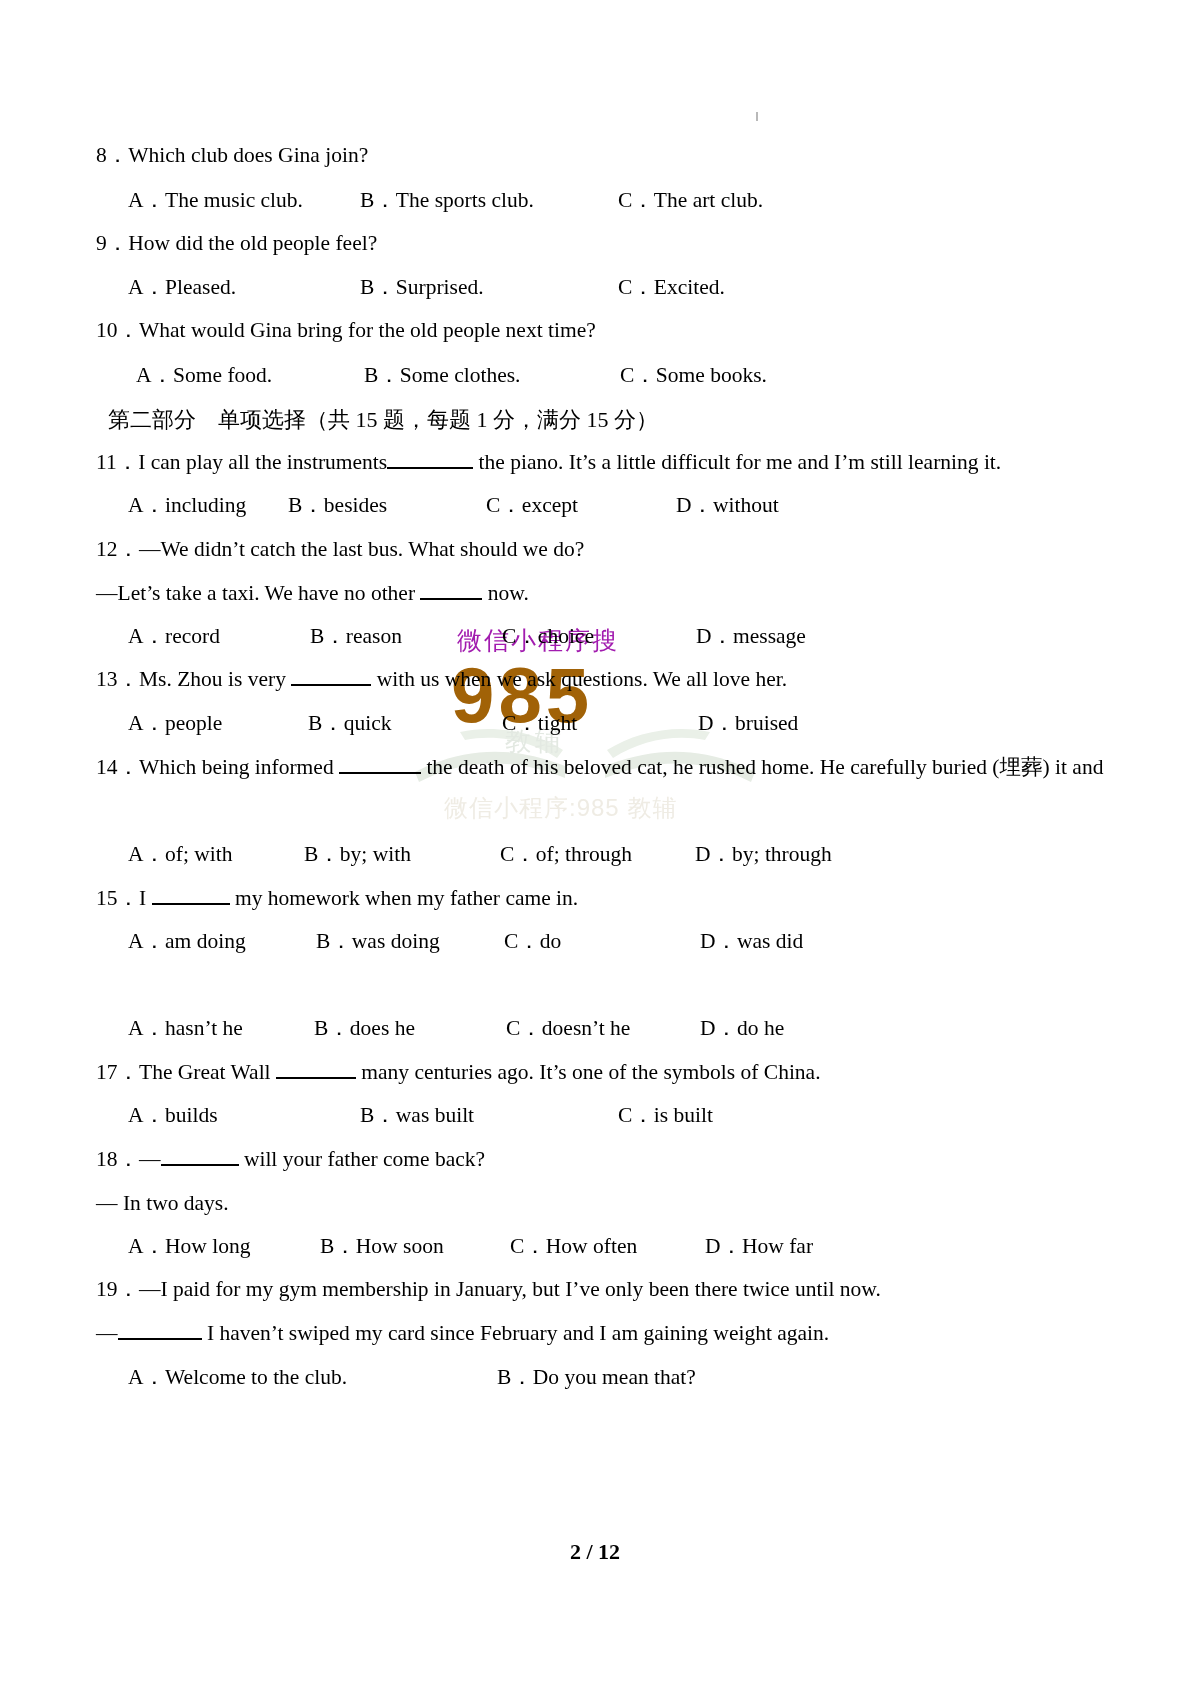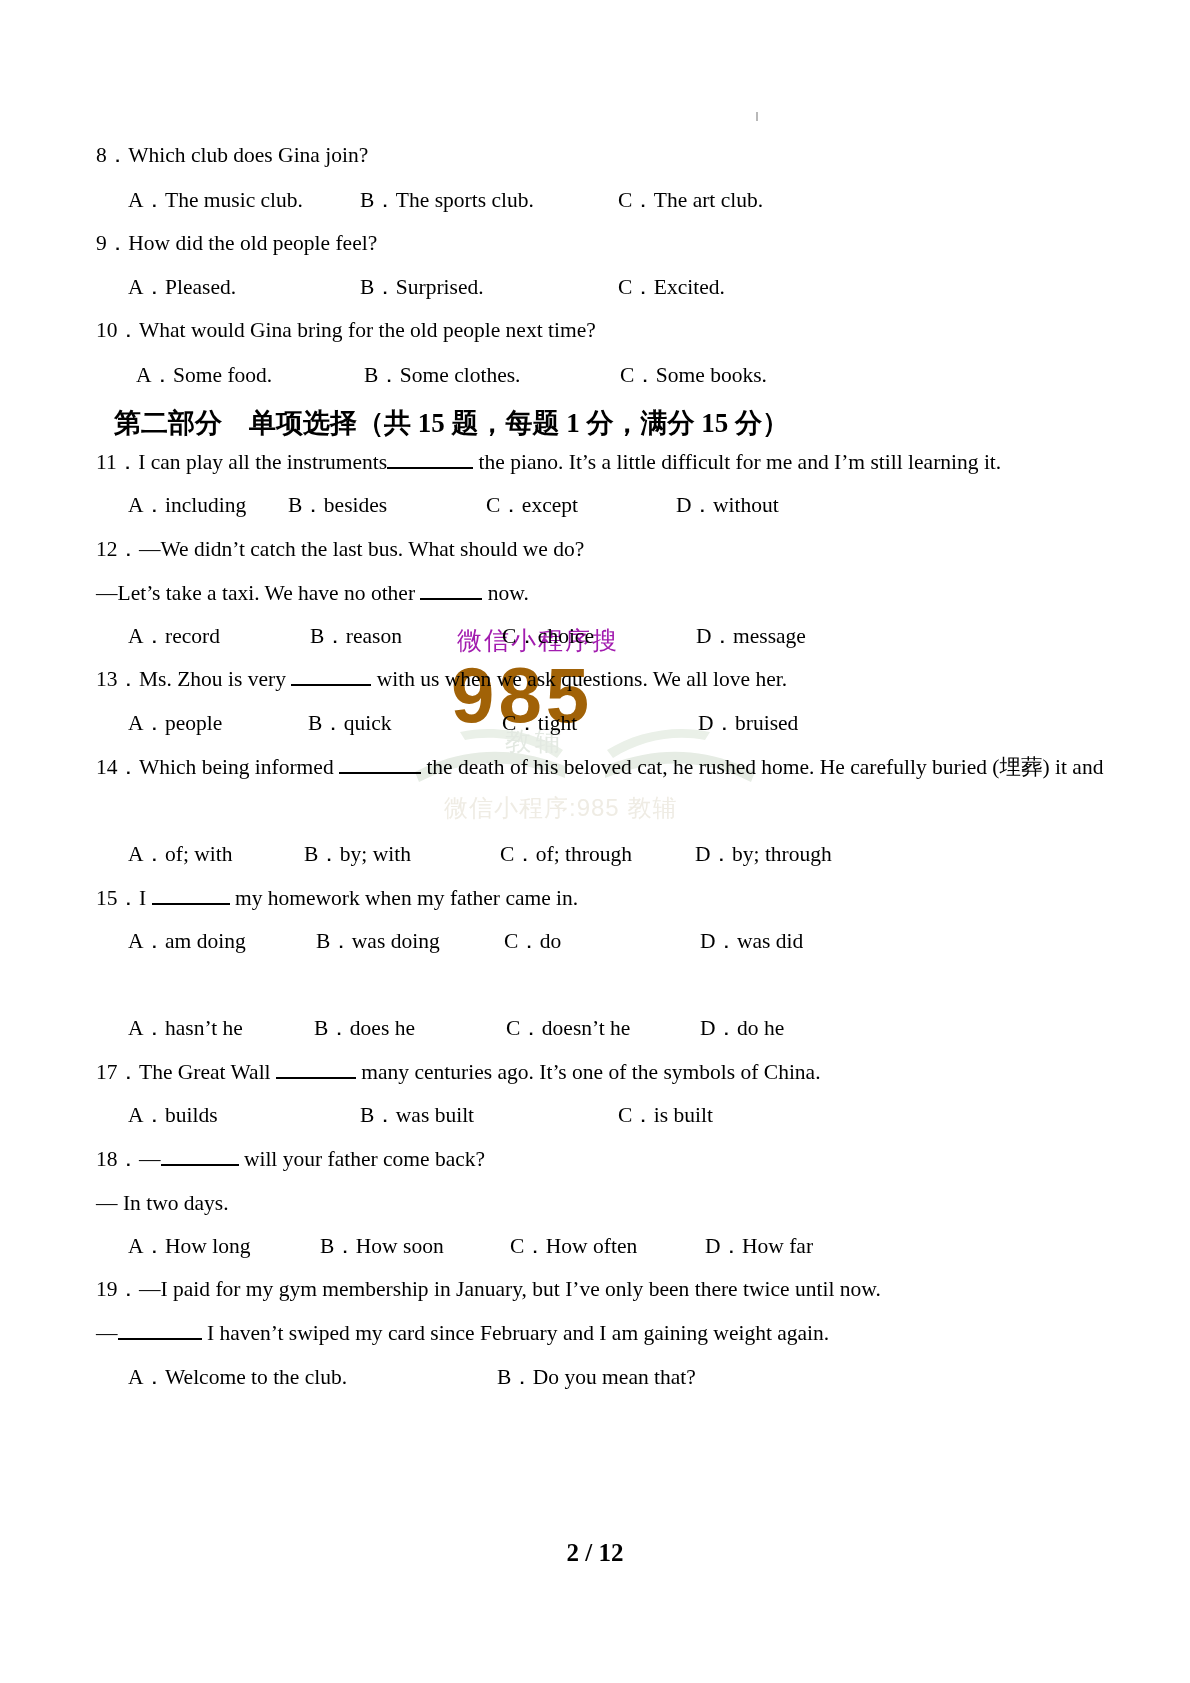--- a/index.html
+++ b/index.html
@@ -102,9 +102,9 @@
 
   .sec-head {
     position: absolute;
-    left: 114px;
-    font-weight: bold;
-    font-size: 27px;
+    left: 108px;
+    font-weight: normal;
+    font-size: 22px;
     white-space: nowrap;
   }
 

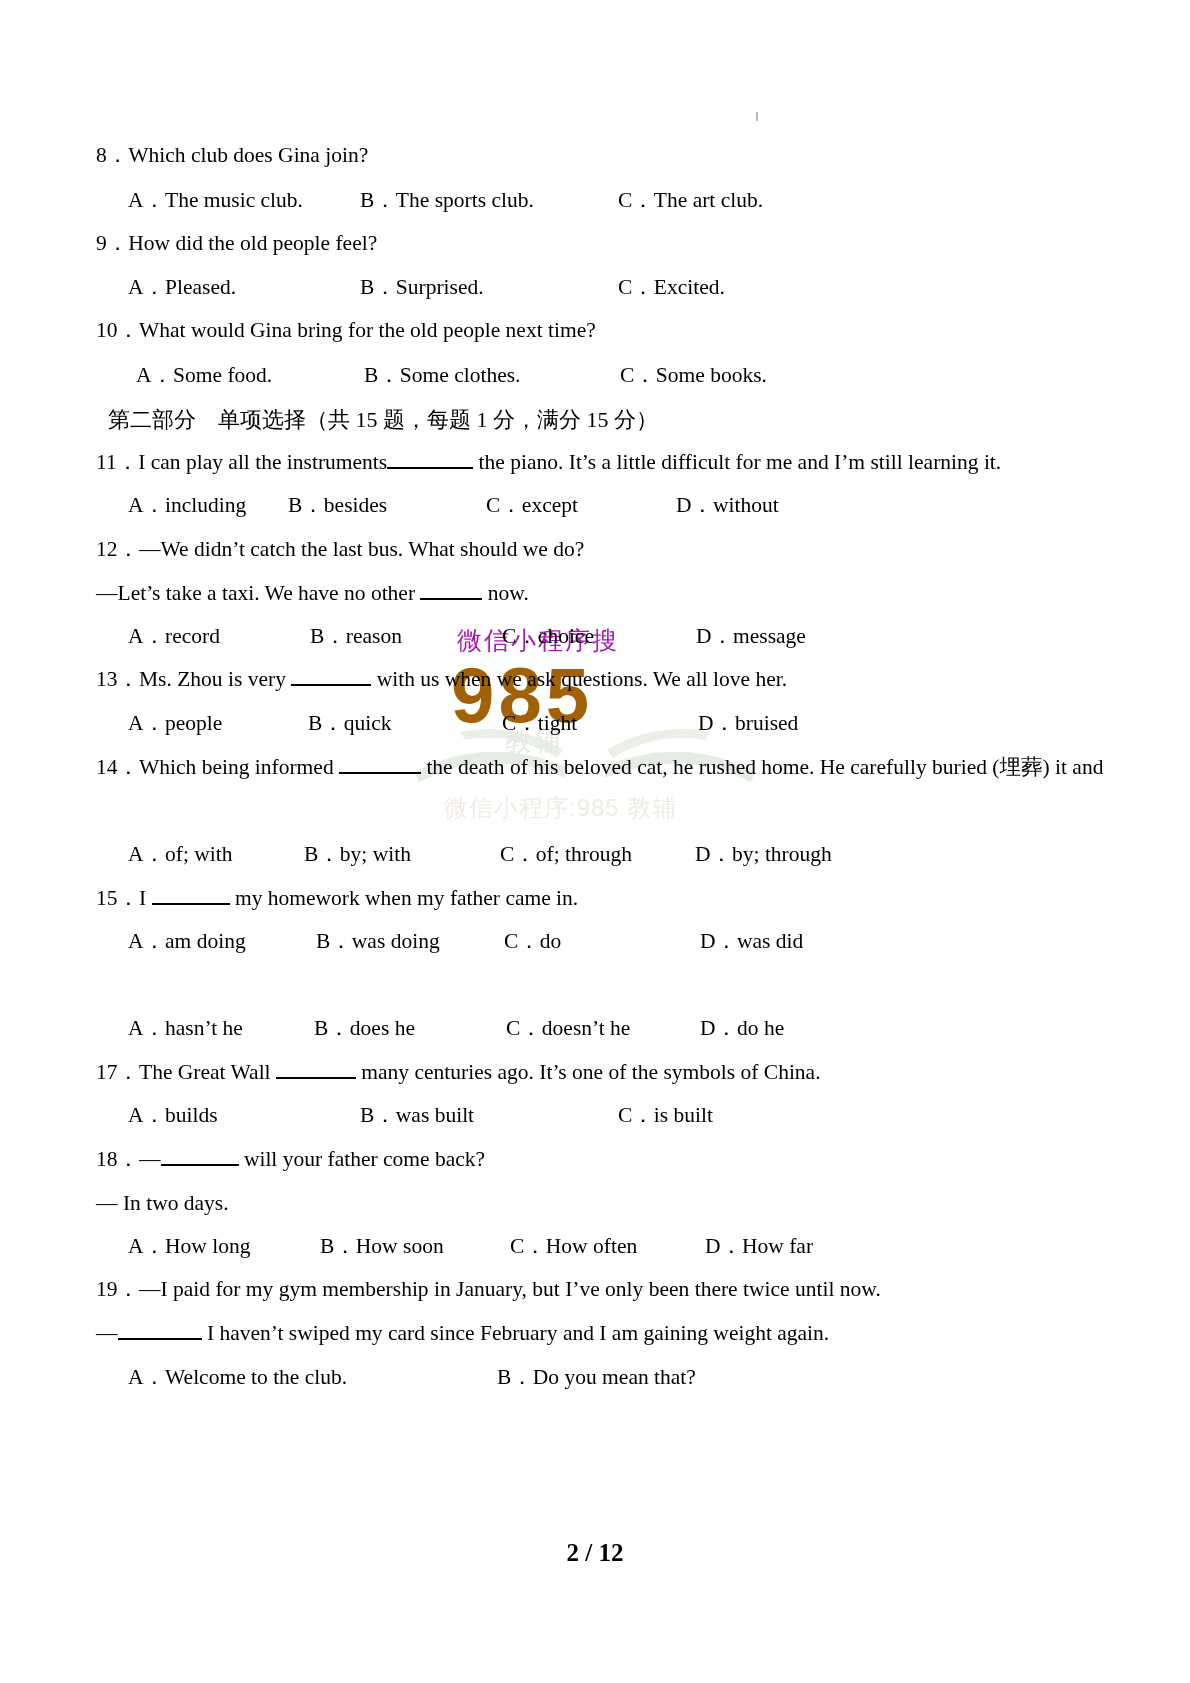--- a/index.html
+++ b/index.html
@@ -125,7 +125,7 @@
     width: 1190px;
     text-align: center;
     font-weight: bold;
-    font-size: 25px;
+    font-size: 22px;
   }
 </style>
 </head>

